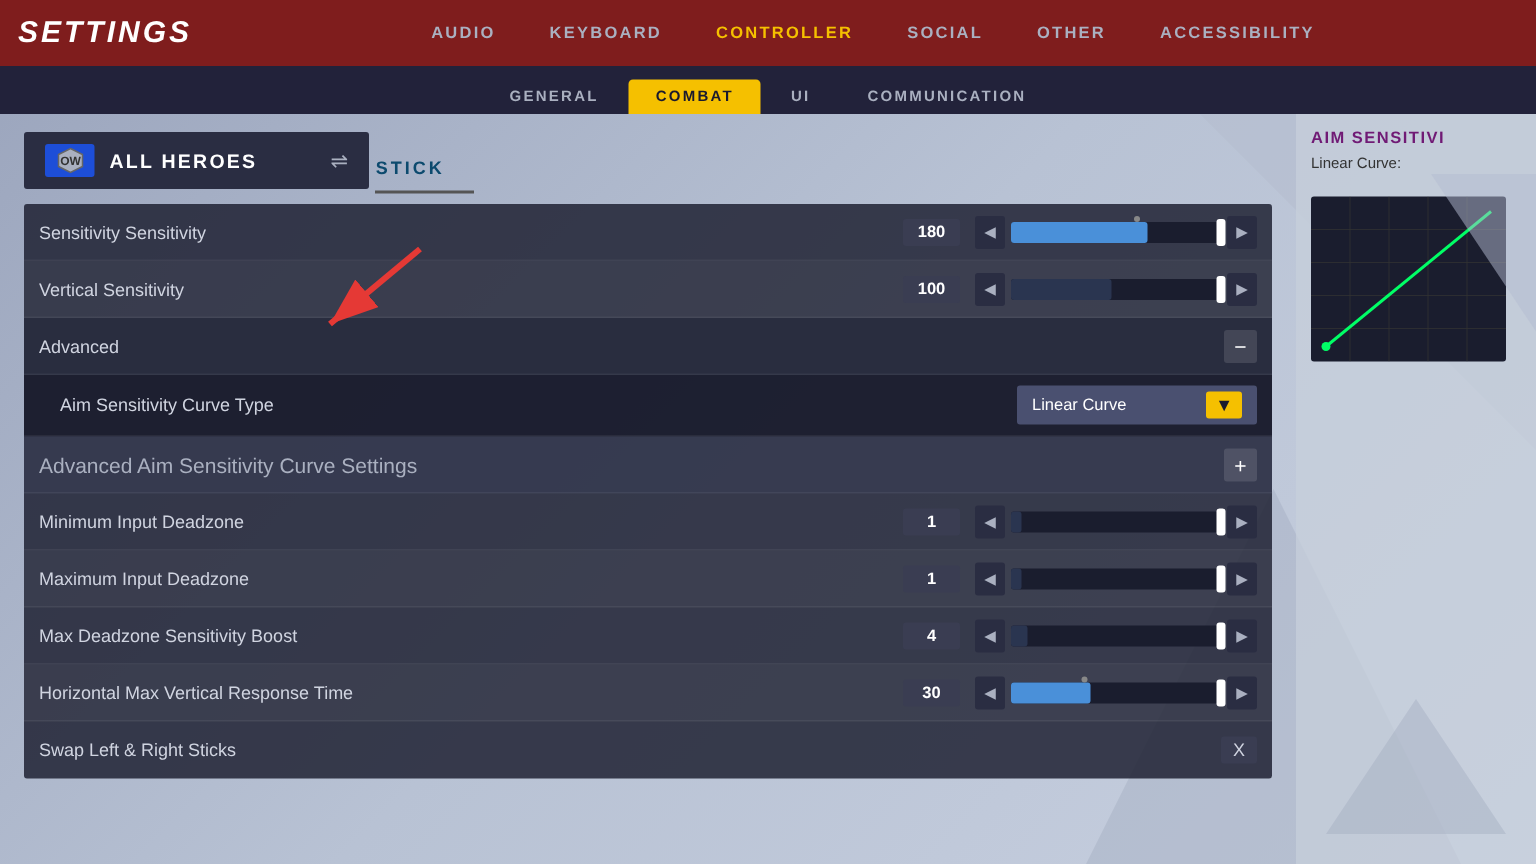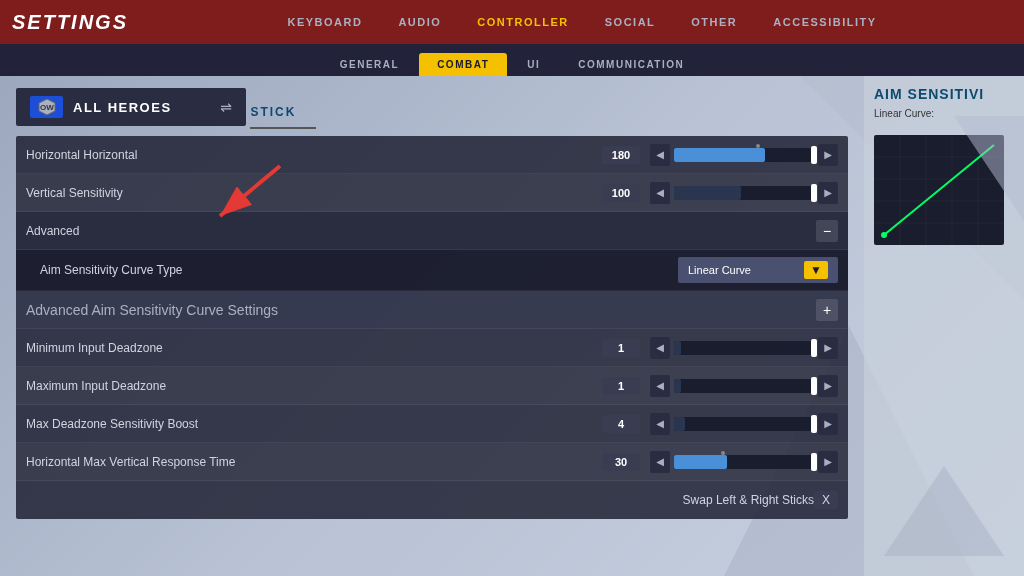--- a/index.html
+++ b/index.html
@@ -382,8 +382,8 @@
 <div class="top-nav">
   <div class="settings-title">SETTINGS</div>
   <div class="nav-items">
+    <div class="nav-item">AUDIO</div>
     <div class="nav-item">KEYBOARD</div>
-    <div class="nav-item">AUDIO</div>
     <div class="nav-item active">CONTROLLER</div>
     <div class="nav-item">SOCIAL</div>
     <div class="nav-item">OTHER</div>

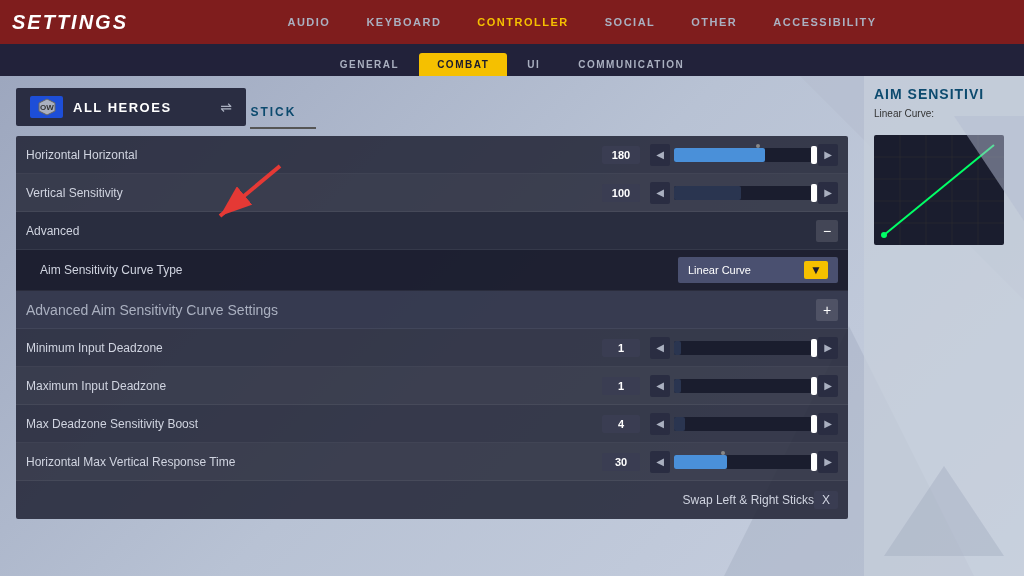--- a/index.html
+++ b/index.html
@@ -326,9 +326,9 @@
       overflow: hidden;
     }
     .aim-title {
-      font-size: 14px;
+      font-size: 11px;
       font-weight: 900;
-      color: #0c4a6e;
+      color: #701a75;
       letter-spacing: 1px;
       margin-bottom: 6px;
     }

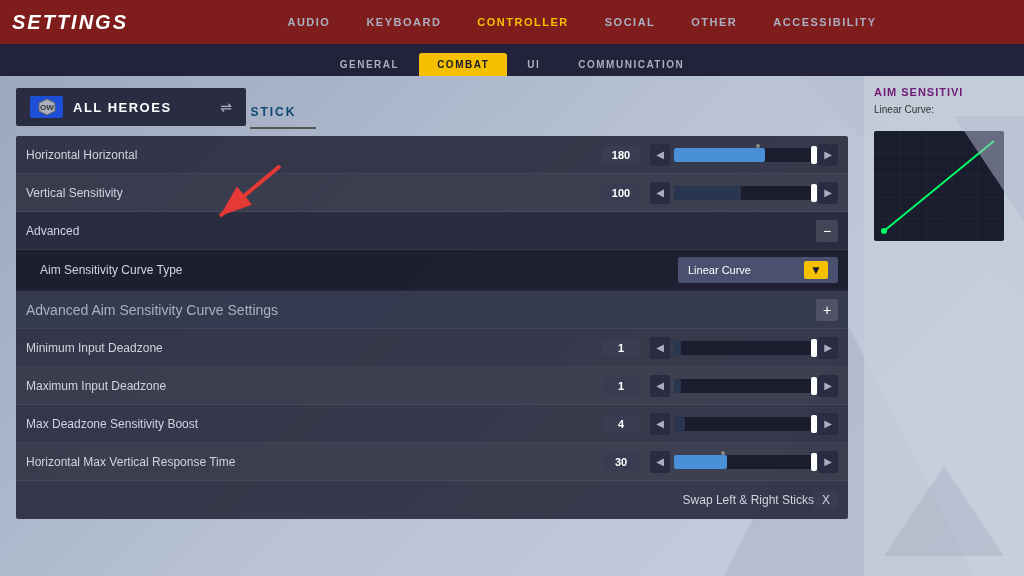--- a/index.html
+++ b/index.html
@@ -433,7 +433,7 @@
     <div class="settings-table">
 
       <div class="setting-row">
-        <span class="setting-label">Horizontal Horizontal</span>
+        <span class="setting-label">Sensitivity Sensitivity</span>
         <div class="slider-container">
           <div class="setting-value">180</div>
           <button class="slider-arrow">◀</button>

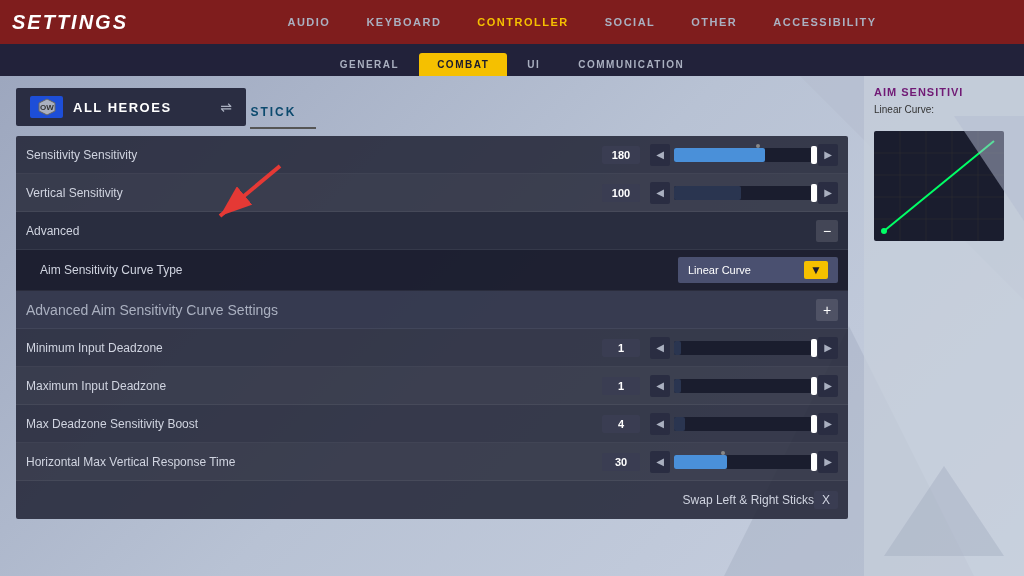--- a/index.html
+++ b/index.html
@@ -185,7 +185,7 @@
       border-bottom: 1px solid rgba(255,255,255,0.06);
       min-height: 38px;
     }
-    .setting-row:last-child { border-bottom: none; text-align: right; }
+    .setting-row:last-child { border-bottom: none; }
     .setting-row.alt { background: rgba(255,255,255,0.03); }
     .setting-row.subsetting {
       padding-left: 24px;

